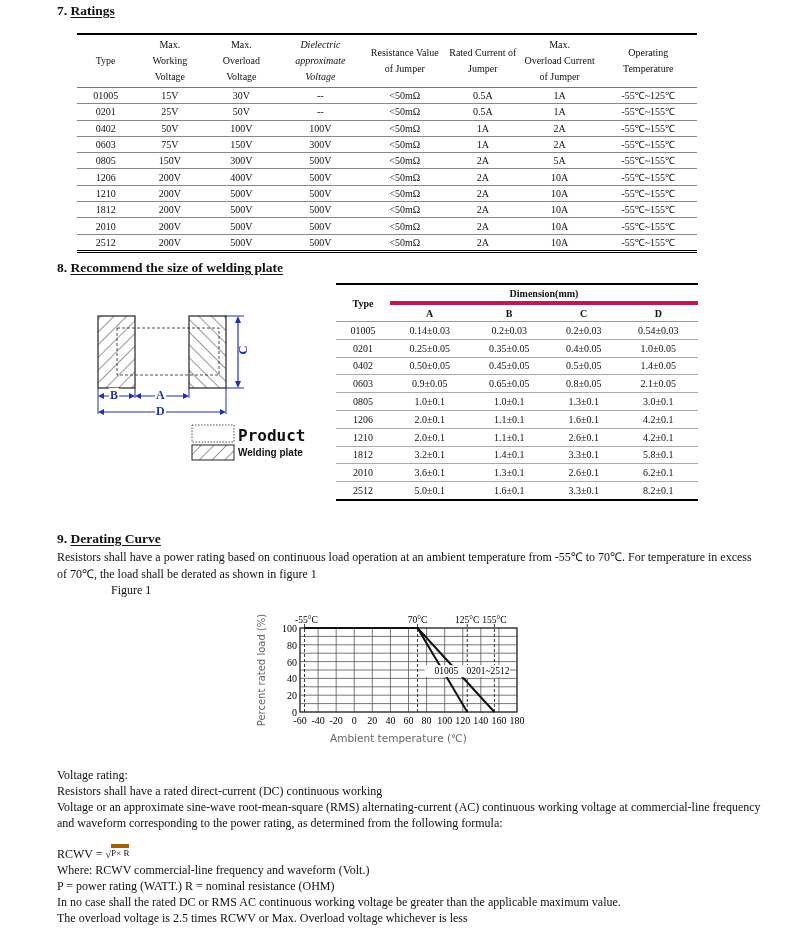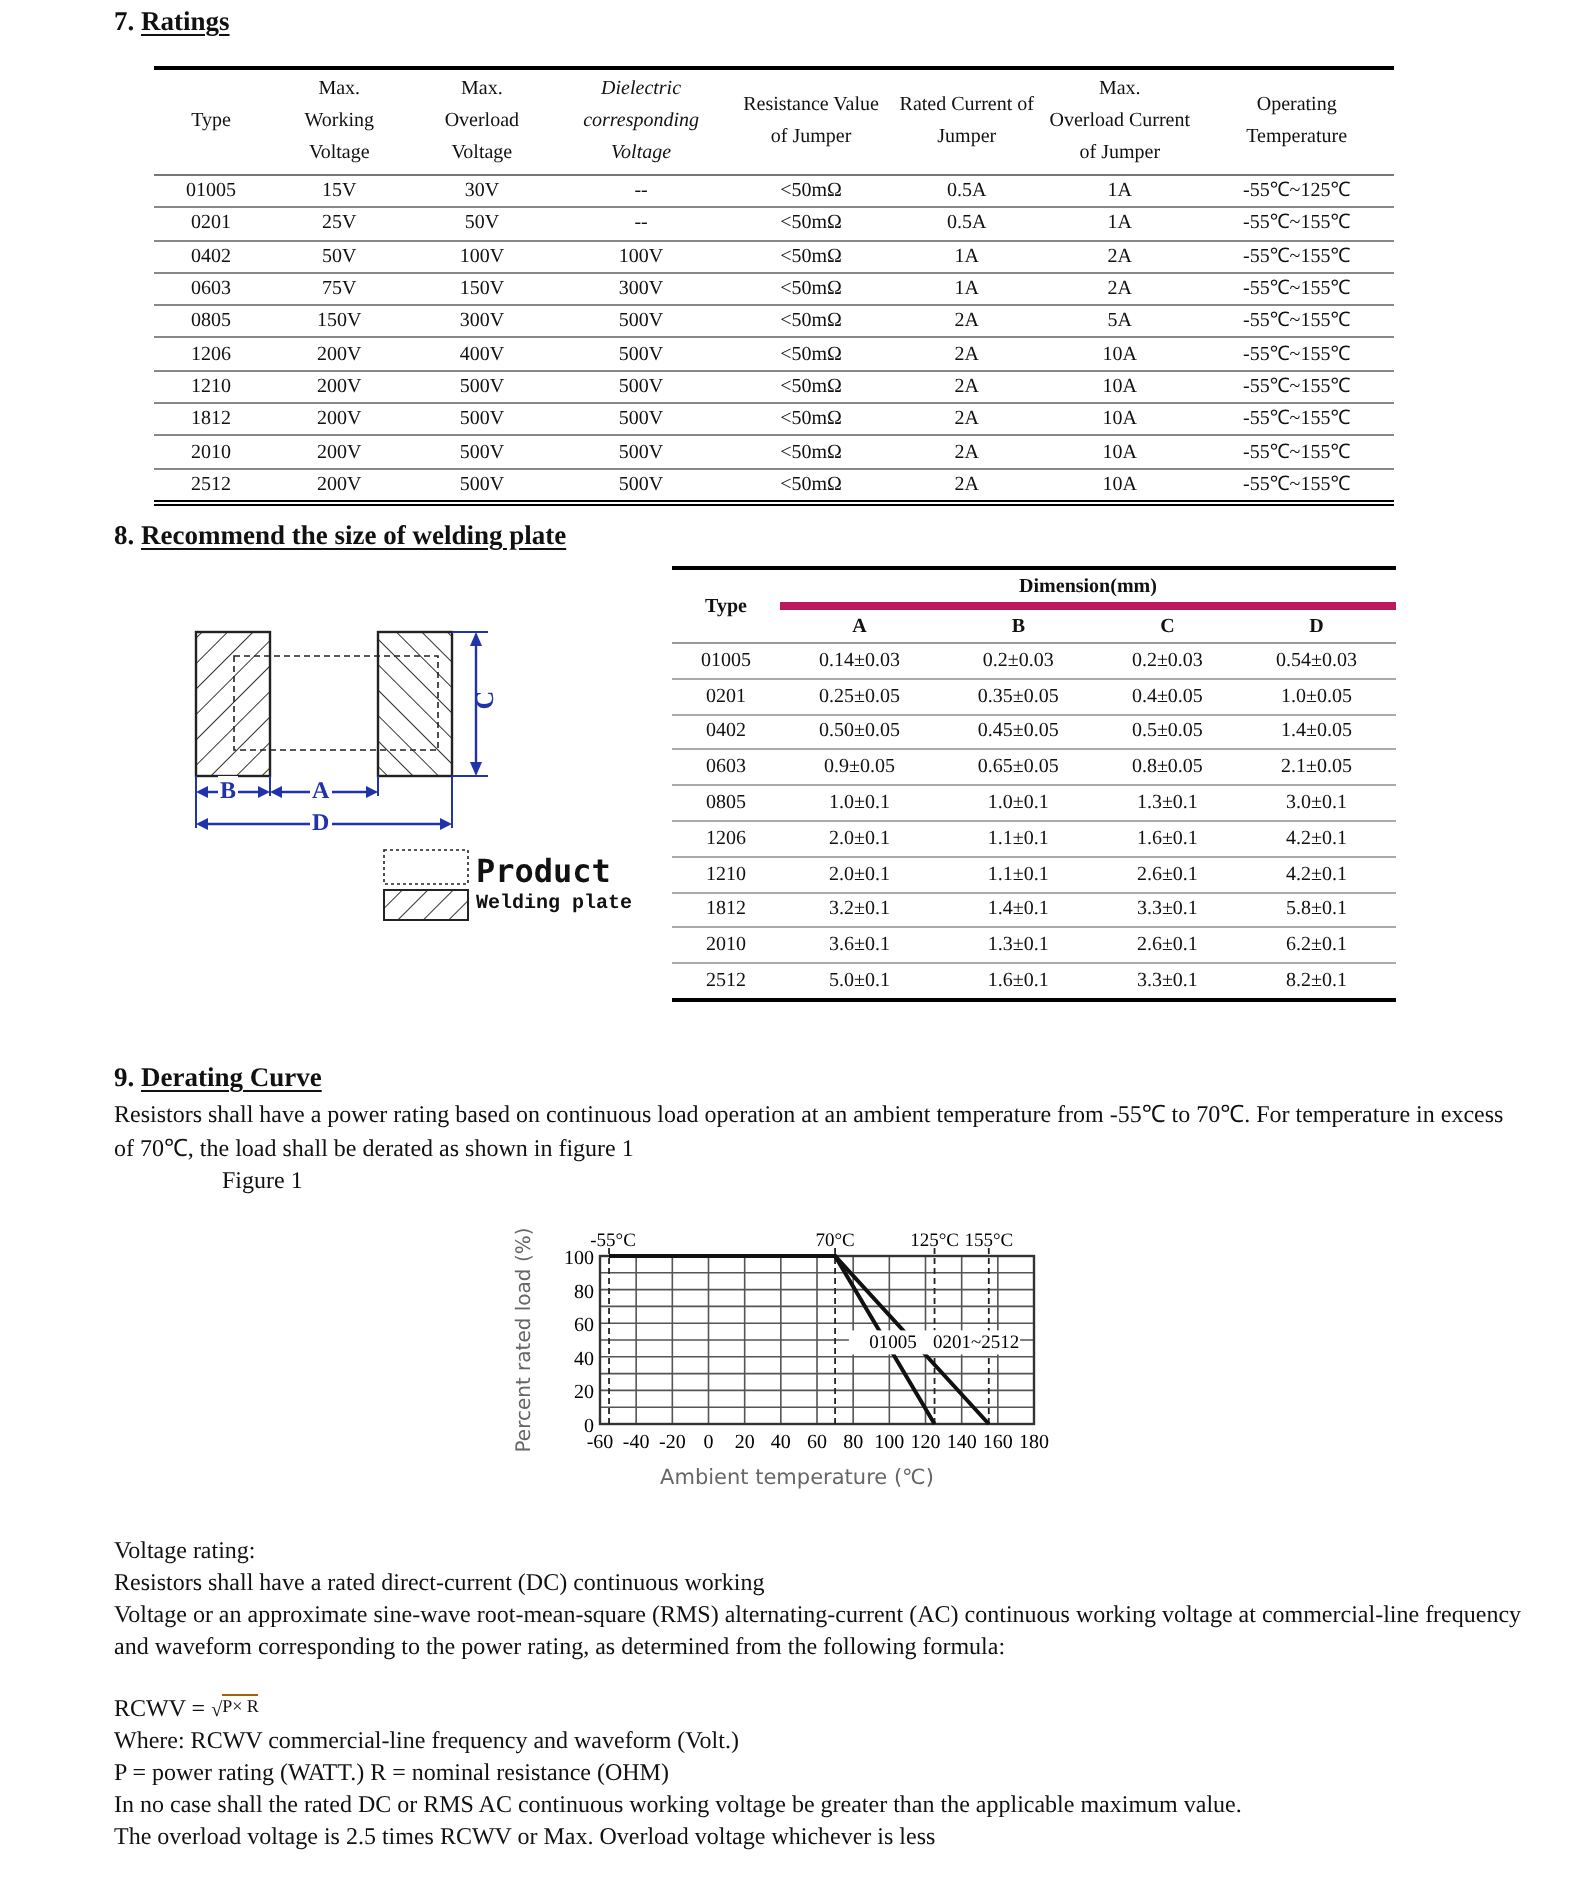--- a/index.html
+++ b/index.html
@@ -57,7 +57,7 @@
         </th>
         <th style="width: 95px; font-style: italic;">
           <div>Dielectric</div>
-          <div>corresponding</div>
+          <div>approximate</div>
           <div>Voltage</div>
         </th>
         <th style="width: 92px;">

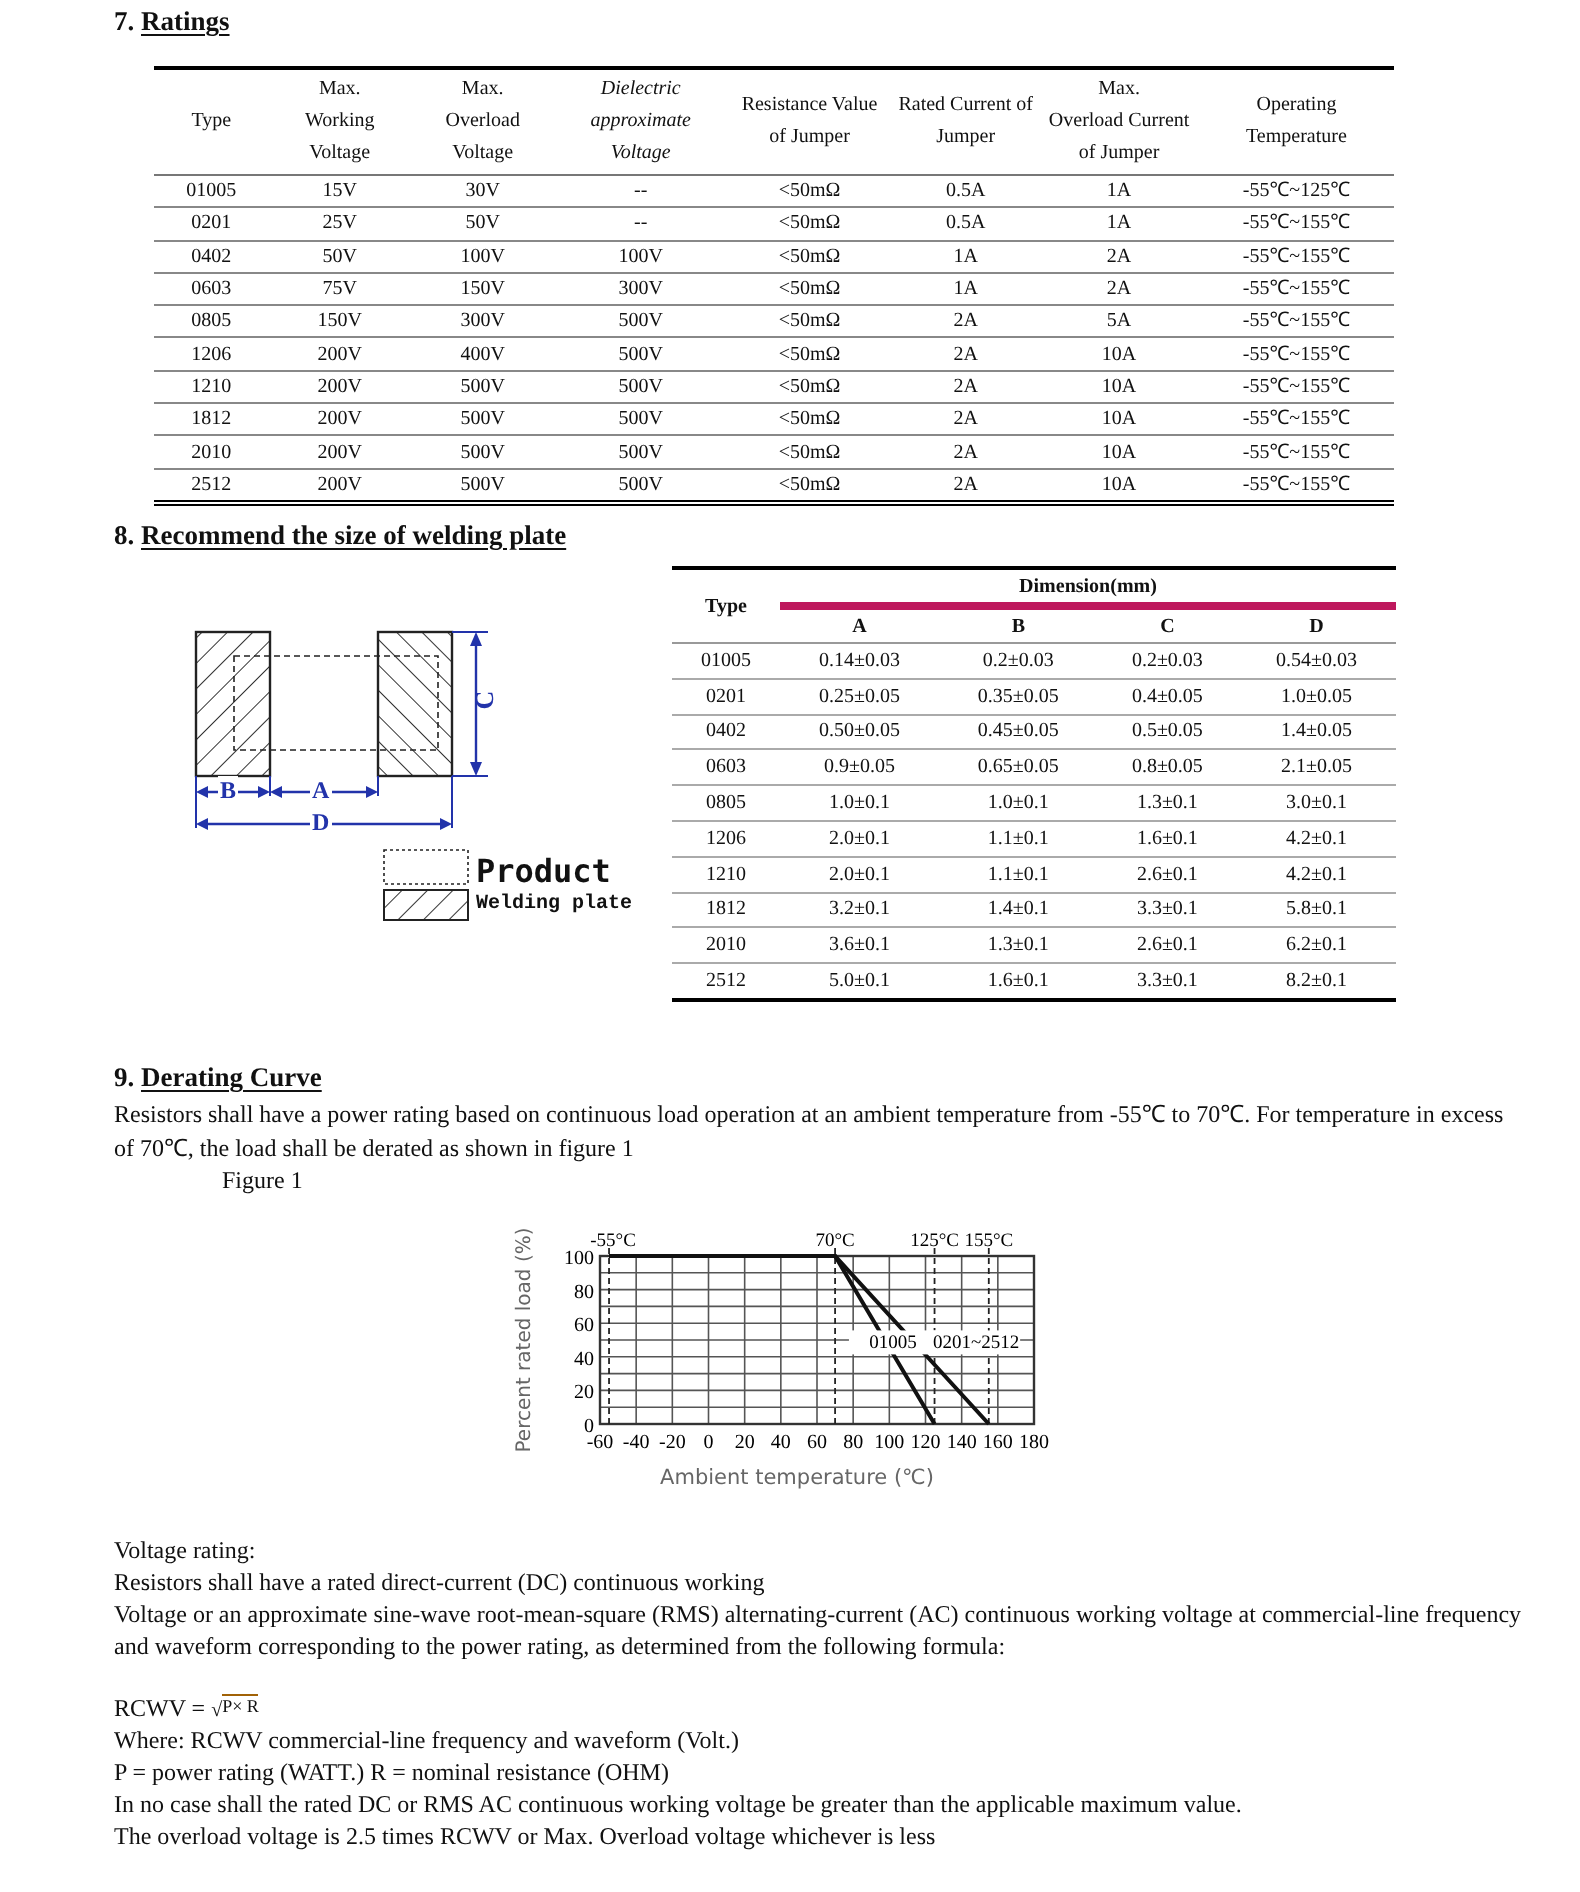--- a/index.html
+++ b/index.html
@@ -233,7 +233,7 @@
   <span class="abs" style="left:63px; top:76px; color:#2233aa; font-weight:bold; font-size:12px; background:#fff; padding:0 1px;">A</span>
   <span class="abs" style="left:63px; top:92px; color:#2233aa; font-weight:bold; font-size:12px; background:#fff; padding:0 1px;">D</span>
   <span class="abs" style="left:146px; top:114px; font-family:'DejaVu Sans Mono', monospace; font-weight:bold; font-size:16px;">Product</span>
-  <span class="abs" style="left:146px; top:135px; font-family:Liberation Mono, monospace; font-weight:bold; font-size:10px;">Welding plate</span>
+  <span class="abs" style="left:146px; top:135px; font-family:Liberation Sans, sans-serif; font-weight:bold; font-size:10px;">Welding plate</span>
 </div>
 
 <table class="wt" id="welding-table">

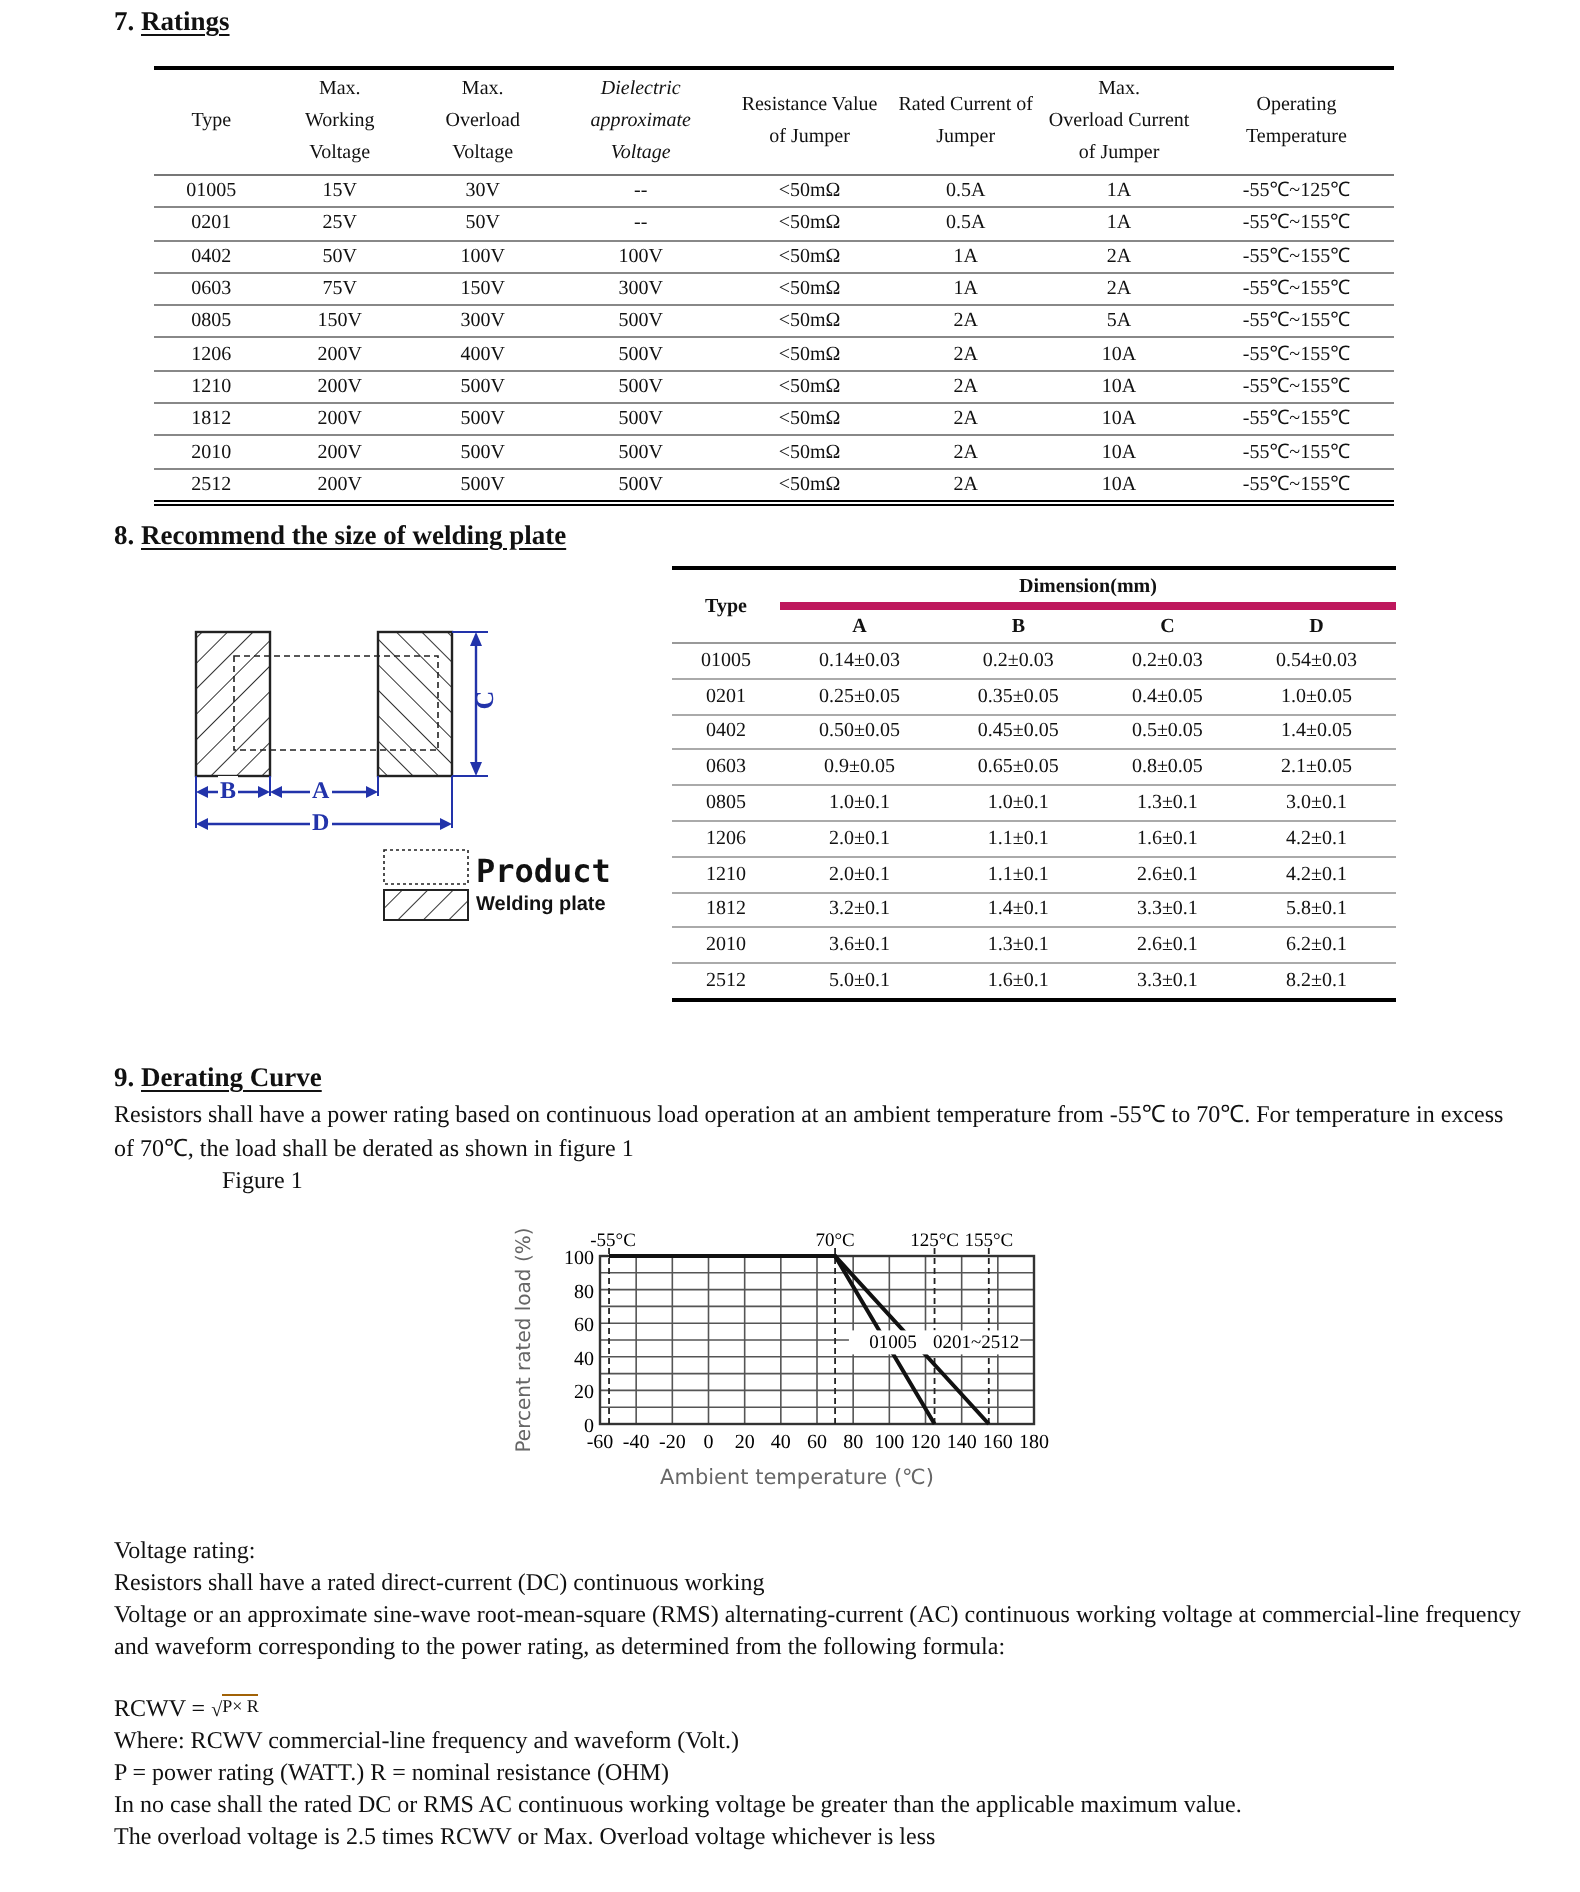--- a/index.html
+++ b/index.html
@@ -401,7 +401,7 @@
 <p class="txt" style="top:799px;">Voltage or an approximate sine-wave root-mean-square (RMS) alternating-current (AC) continuous working voltage at commercial-line frequency</p>
 <p class="txt" style="top:815px;">and waveform corresponding to the power rating, as determined from the following formula:</p>
 <p class="txt" style="top:845px;">
-  <span>RCWV = </span><span style="font-size:10px;">√</span><span style="font-size:9px; border-top:1px solid #a16207; vertical-align:2px;">P× R</span>
+  <span>RCWV = </span><span style="font-size:10px;">√</span><span style="font-size:9px; border-top:4px solid #a16207; vertical-align:2px;">P× R</span>
 </p>
 <p class="txt" style="top:862px;">Where: RCWV commercial-line frequency and waveform (Volt.)</p>
 <p class="txt" style="top:878px;">P = power rating (WATT.)  R = nominal resistance (OHM)</p>

